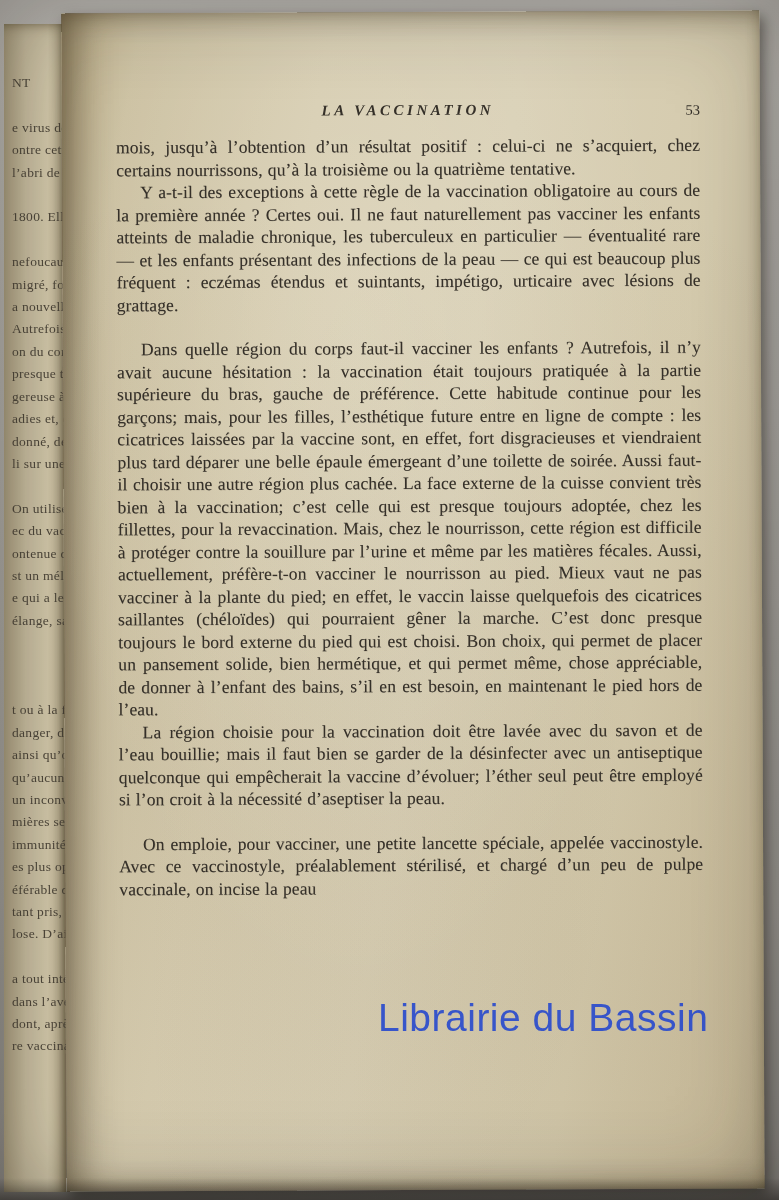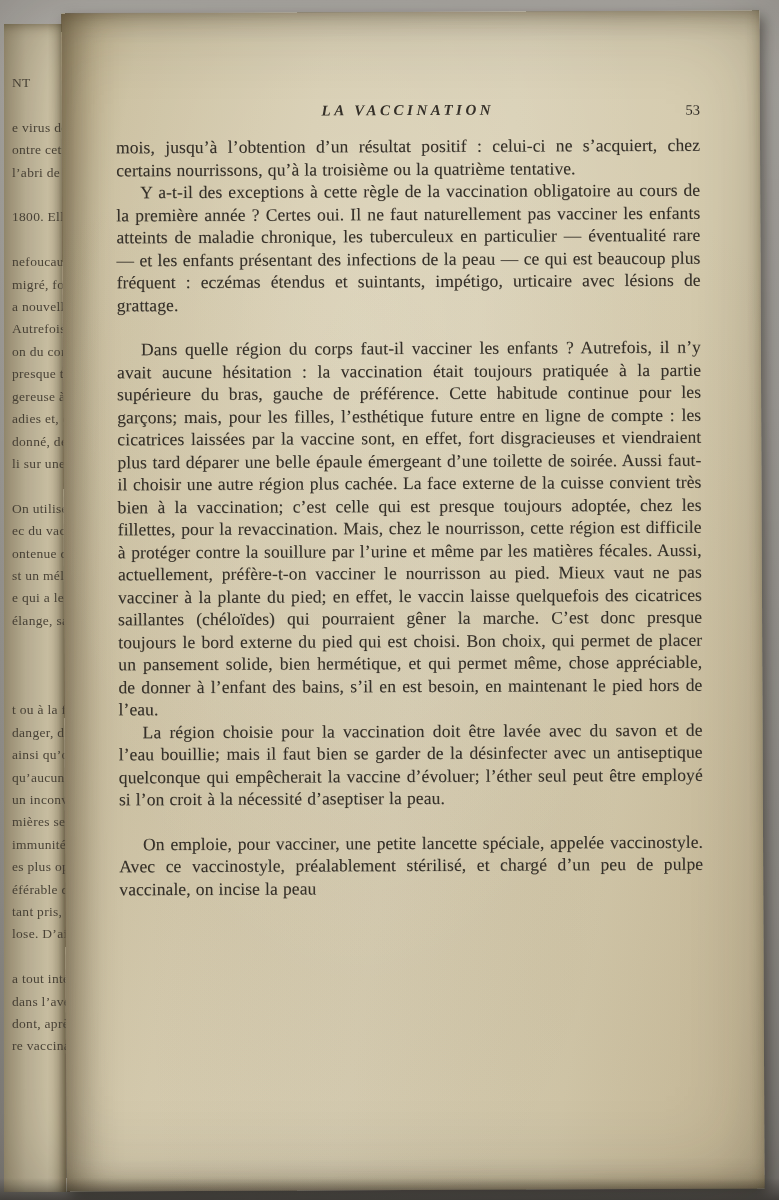--- a/index.html
+++ b/index.html
@@ -192,6 +192,7 @@
     </div>
   </div>
 
+  <div class="watermark">Librairie du Bassin</div>
 
   <div class="bottom-edge-shadow"></div>
   <div class="vignette"></div>

